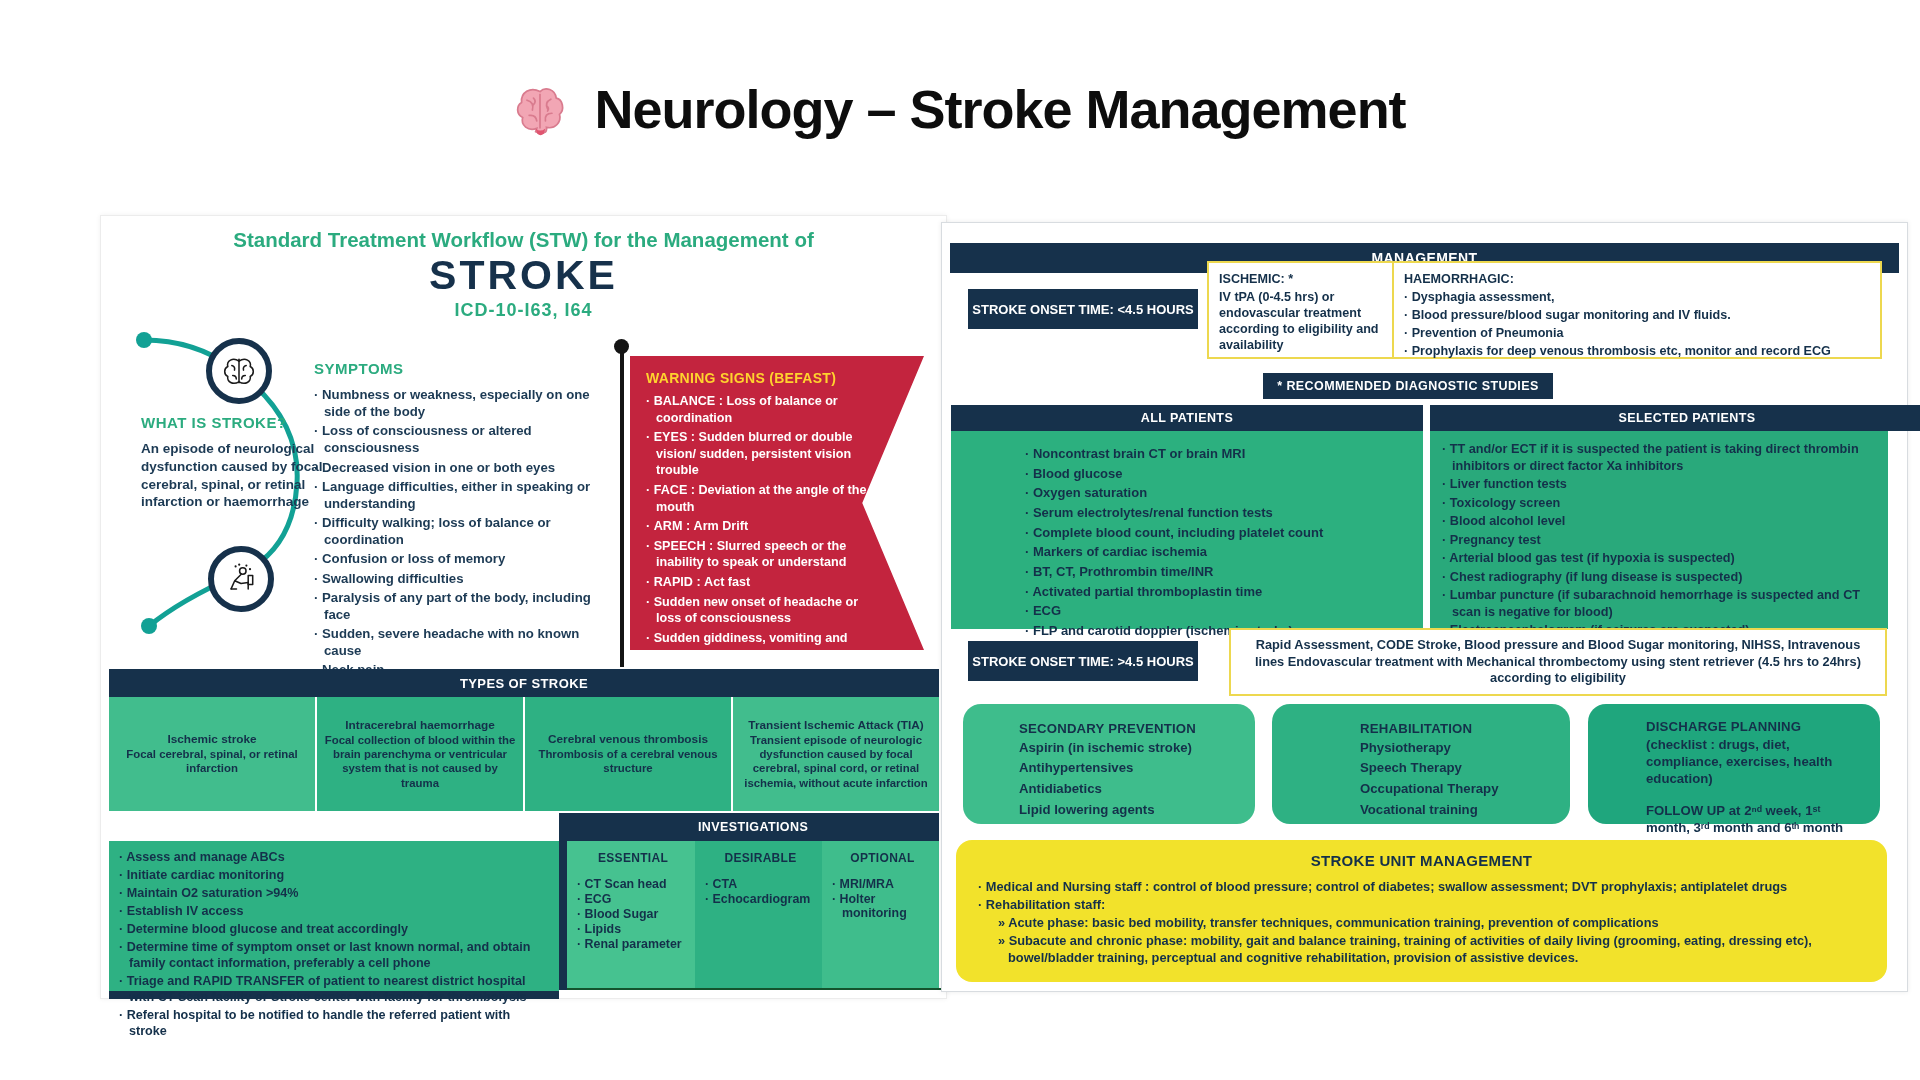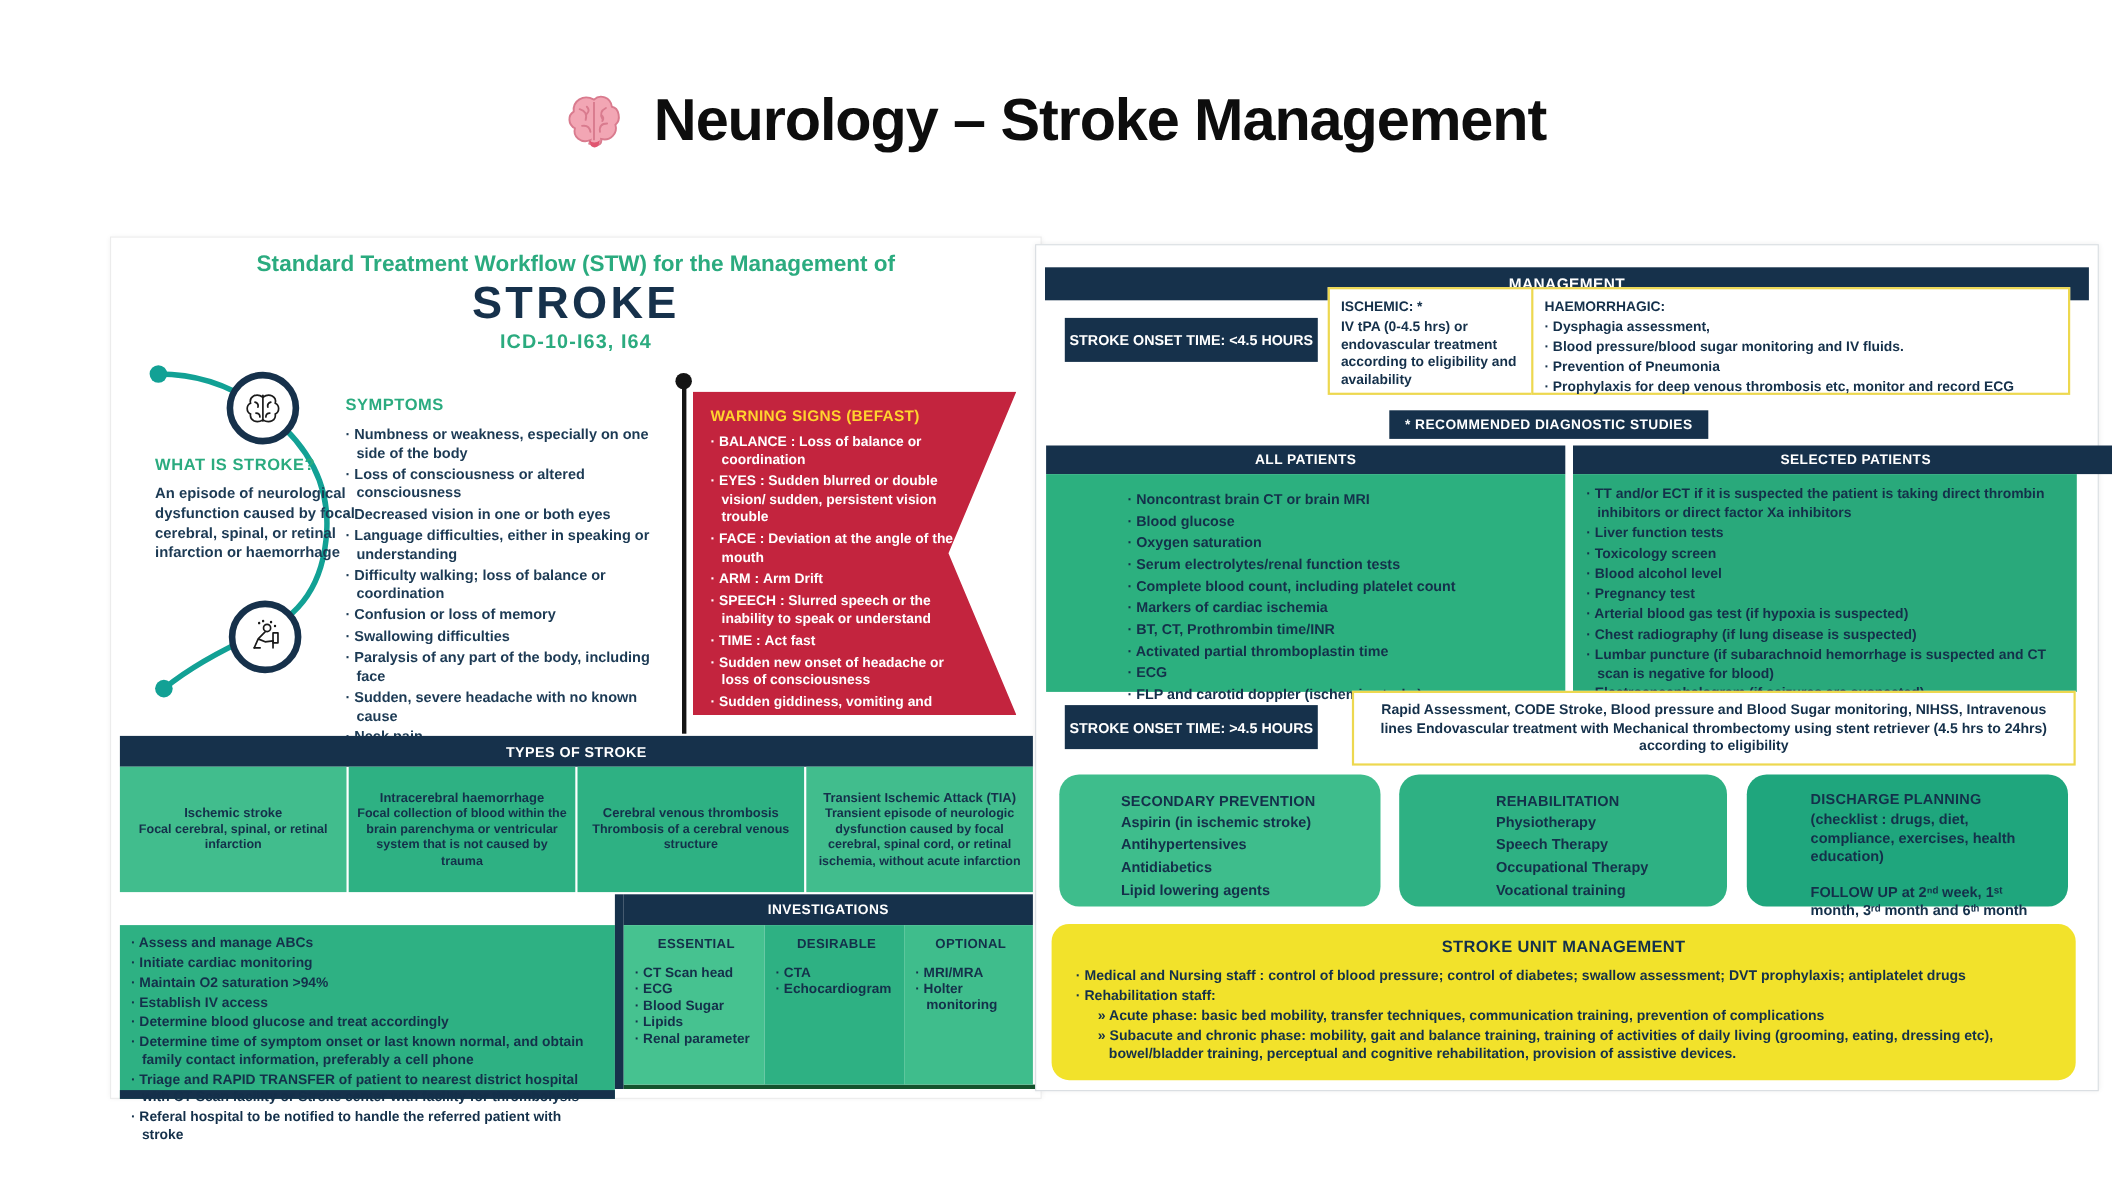--- a/index.html
+++ b/index.html
@@ -184,7 +184,7 @@
           <div class="li"><span class="blt">· </span><span class="lbl">FACE : </span>Deviation at the angle of the mouth</div>
           <div class="li"><span class="blt">· </span><span class="lbl">ARM : </span>Arm Drift</div>
           <div class="li"><span class="blt">· </span><span class="lbl">SPEECH : </span>Slurred speech or the inability to speak or understand</div>
-          <div class="li"><span class="blt">· </span><span class="lbl">TIME : </span>Act fast</div>
+          <div class="li"><span class="blt">· </span><span class="lbl">RAPID : </span>Act fast</div>
           <div class="li"><span class="blt">· </span>Sudden new onset of headache or loss of consciousness</div>
           <div class="li"><span class="blt">· </span>Sudden giddiness, vomiting and imbalance</div>
         </div>

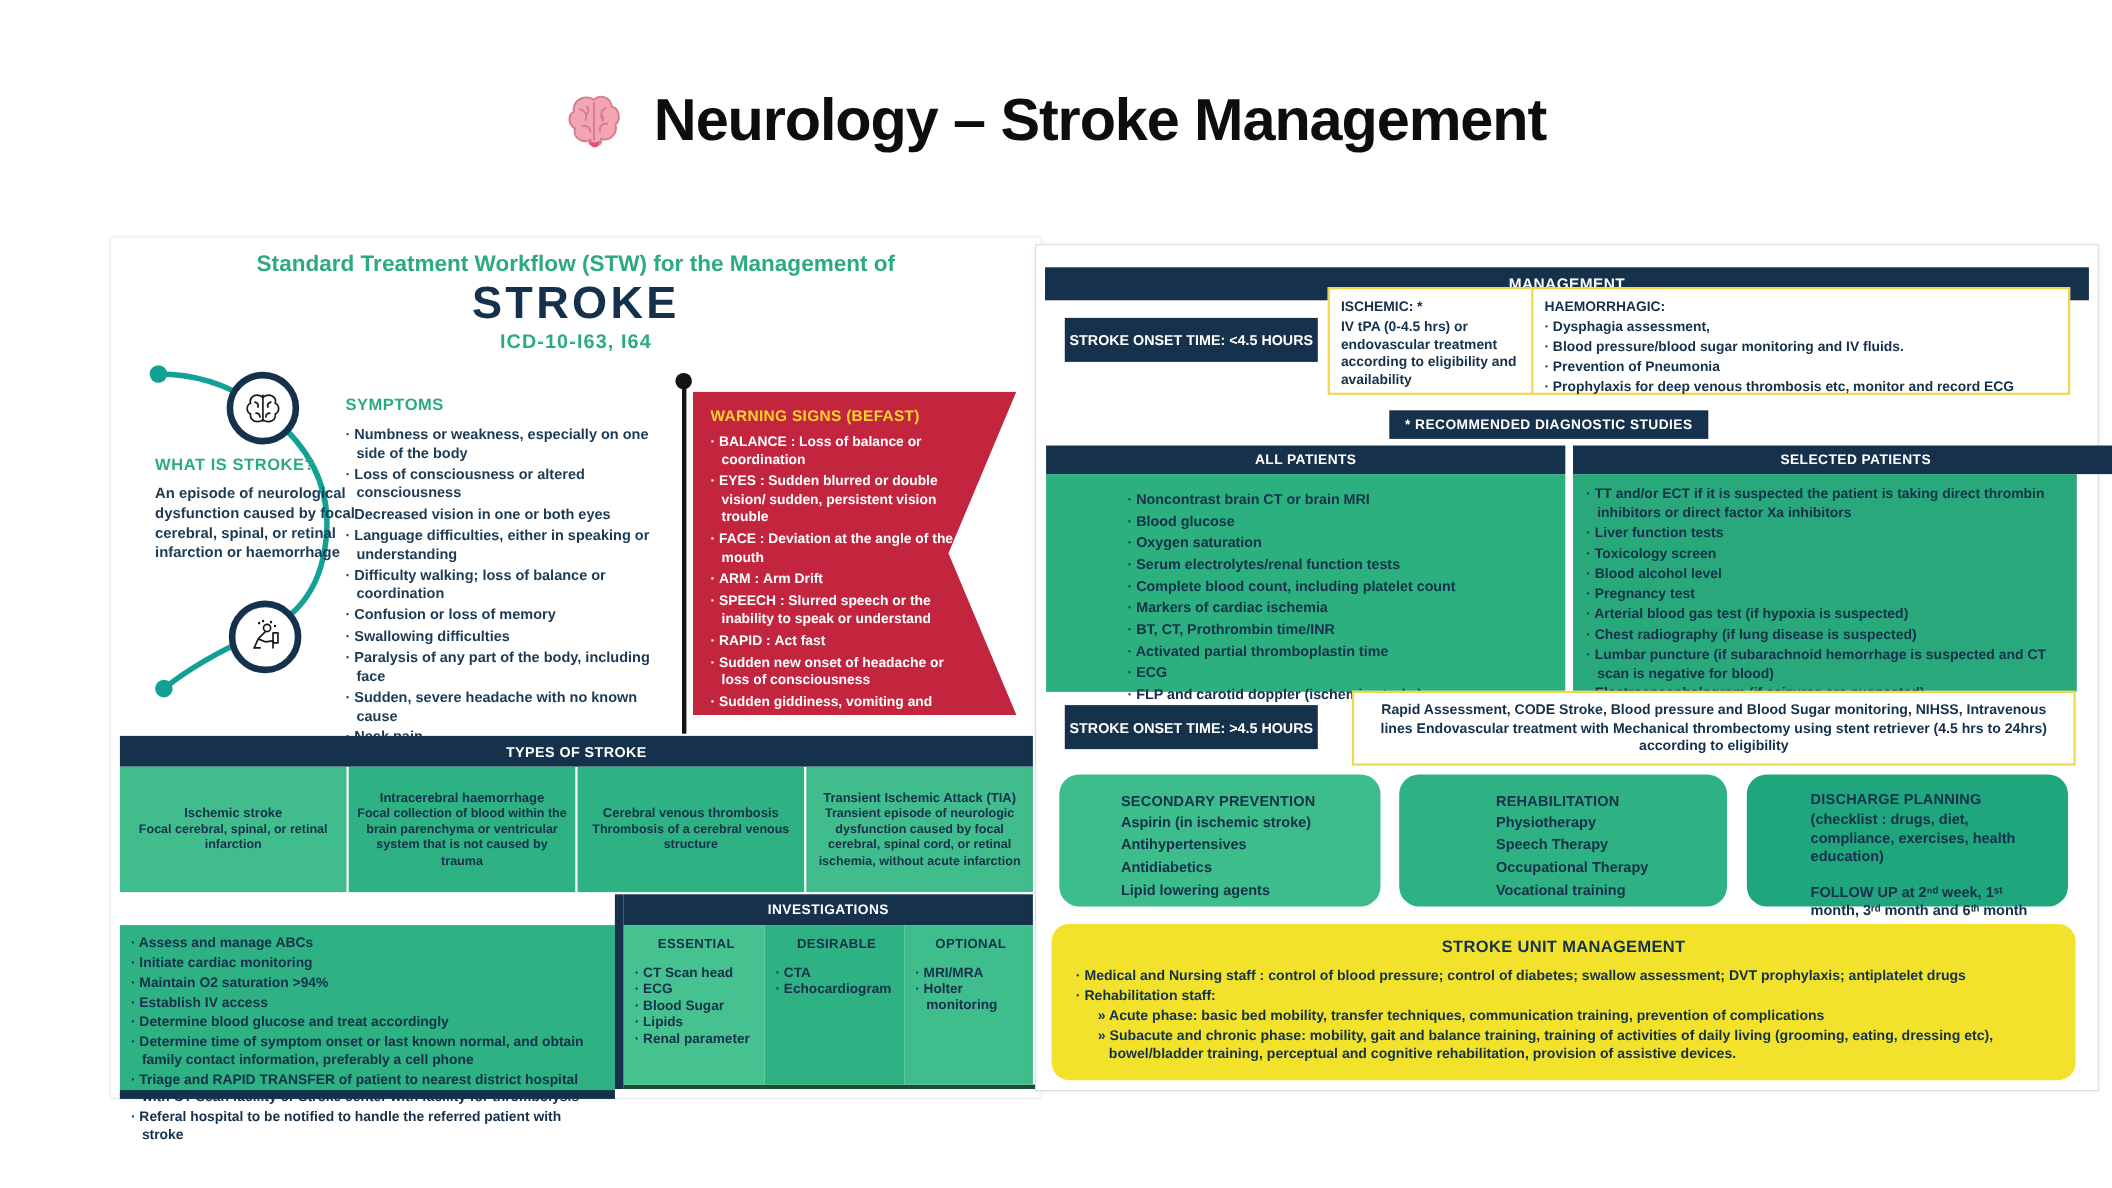--- a/index.html
+++ b/index.html
@@ -64,7 +64,7 @@
               padding:9px 10px 0 10px;width:430px;color:#14304a;font-size:12.6px;font-weight:600;line-height:1.27;}
   .mid-sep{left:458px;top:597px;width:8px;height:177px;background:#16314b;}
   .invest-bar{left:466px;top:597px;width:372px;height:28px;font-size:12.5px;}
-  .invest-row{left:466px;top:625px;width:430px;height:149px;display:flex;border-bottom:4px solid #14532d;box-sizing:border-box;}
+  .invest-row{left:466px;top:625px;width:430px;height:149px;display:flex;border-bottom:2px solid #14532d;box-sizing:border-box;}
   .invest-col{box-sizing:border-box;padding:10px 6px 0 10px;color:#14304a;}
   .invest-col-1{width:128px;background:#46c290;}
   .invest-col-2{width:127px;background:#2eb183;}

